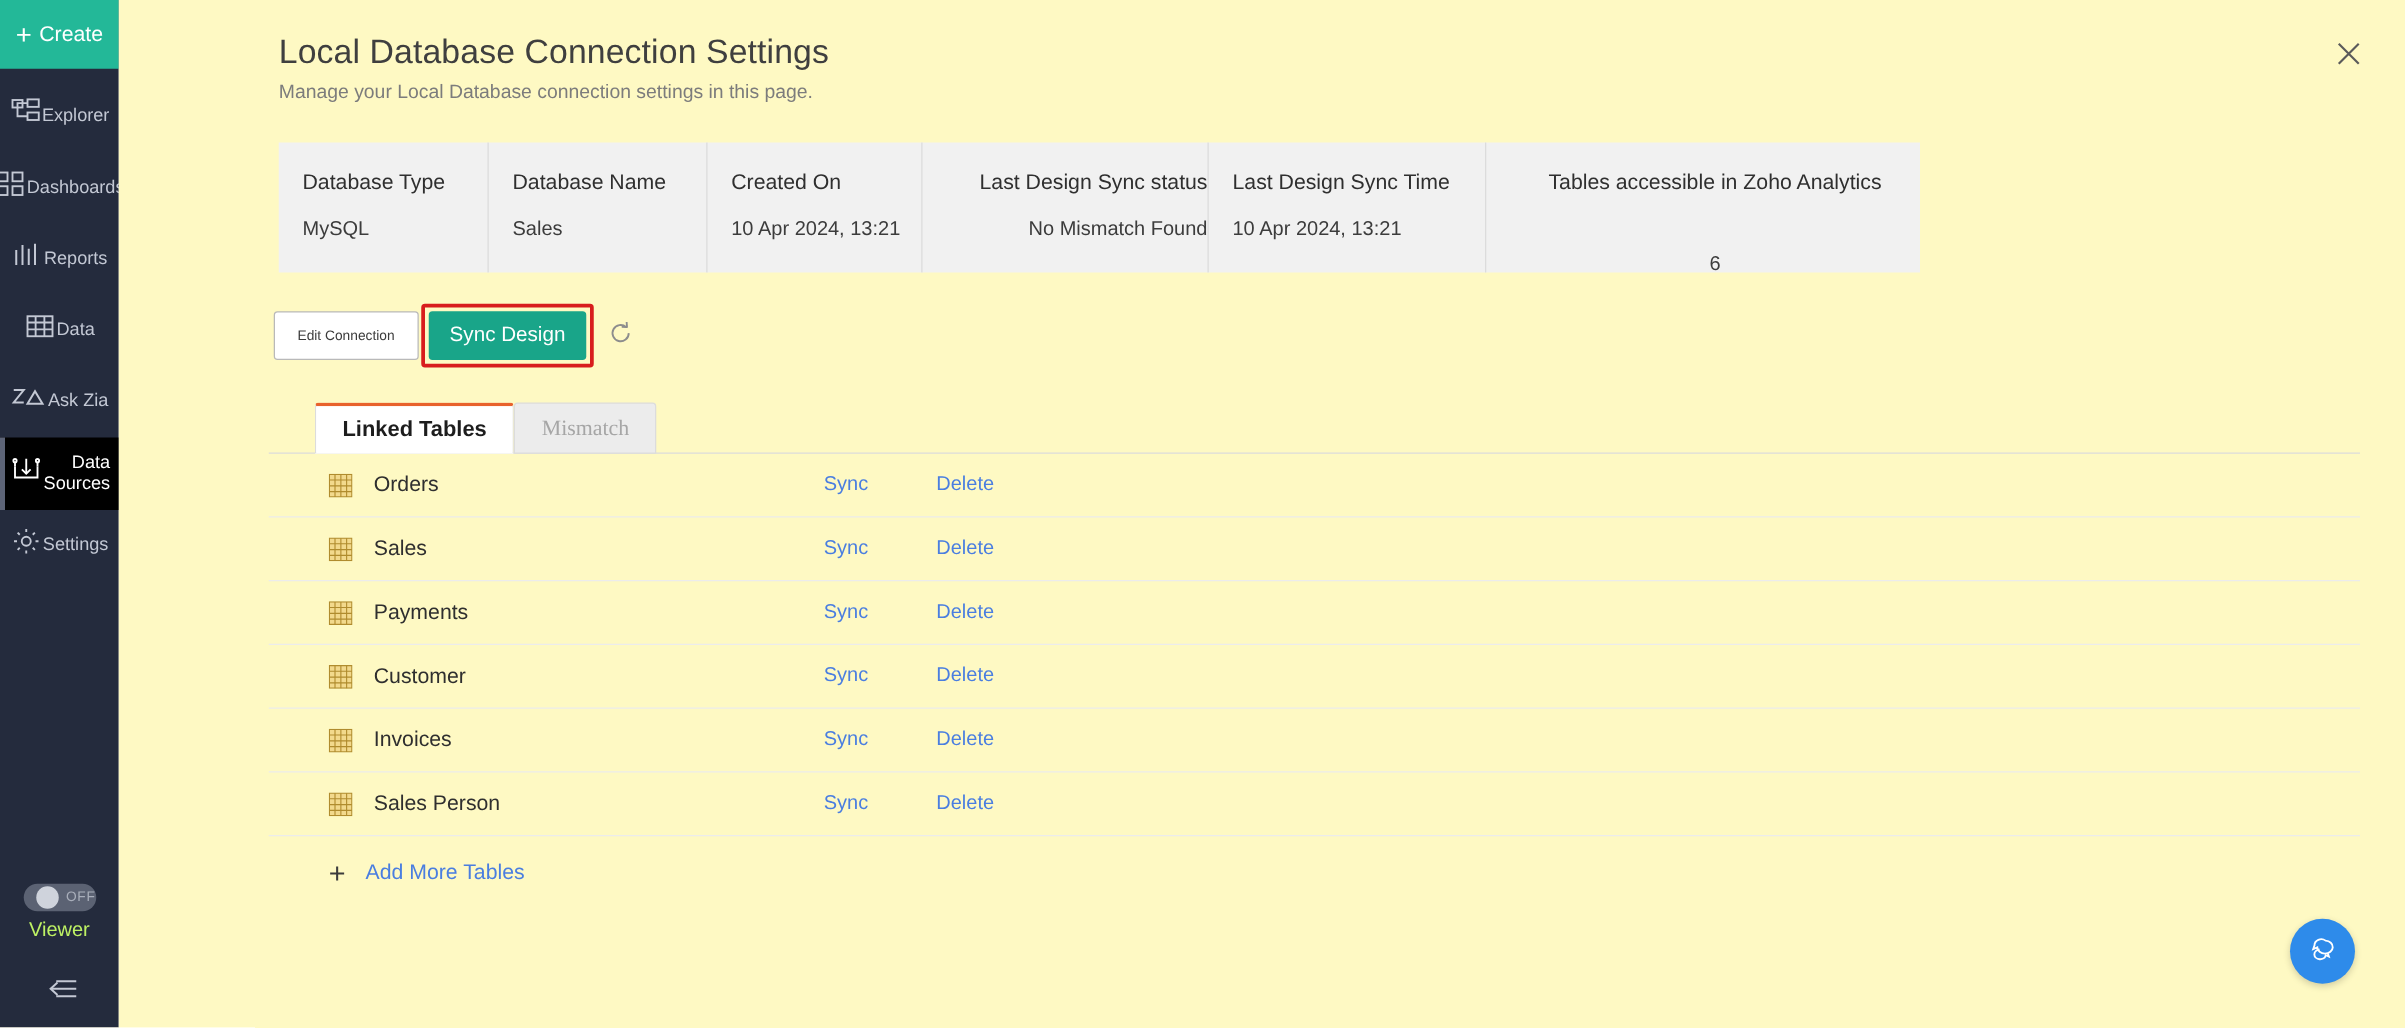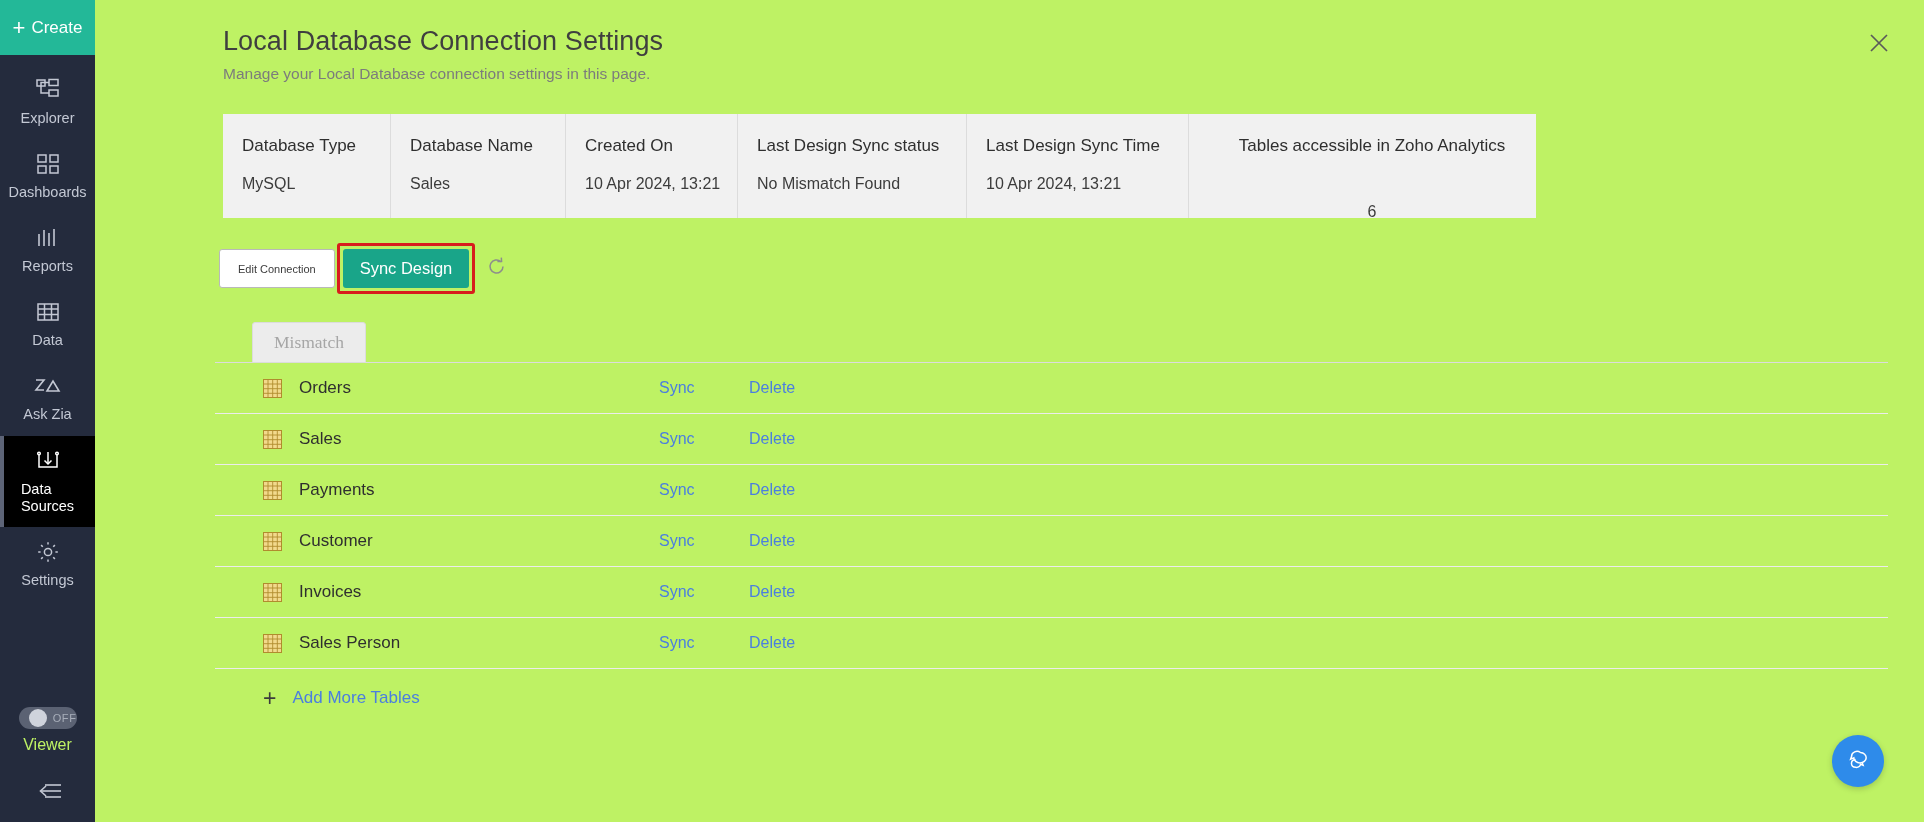--- a/index.html
+++ b/index.html
@@ -86,7 +86,7 @@
   
   .main {
     flex: 1 1 auto; height: 822px;
-    background: #bef264;
+    background: #fef9c3;
     position: relative;
     overflow: hidden;
   }

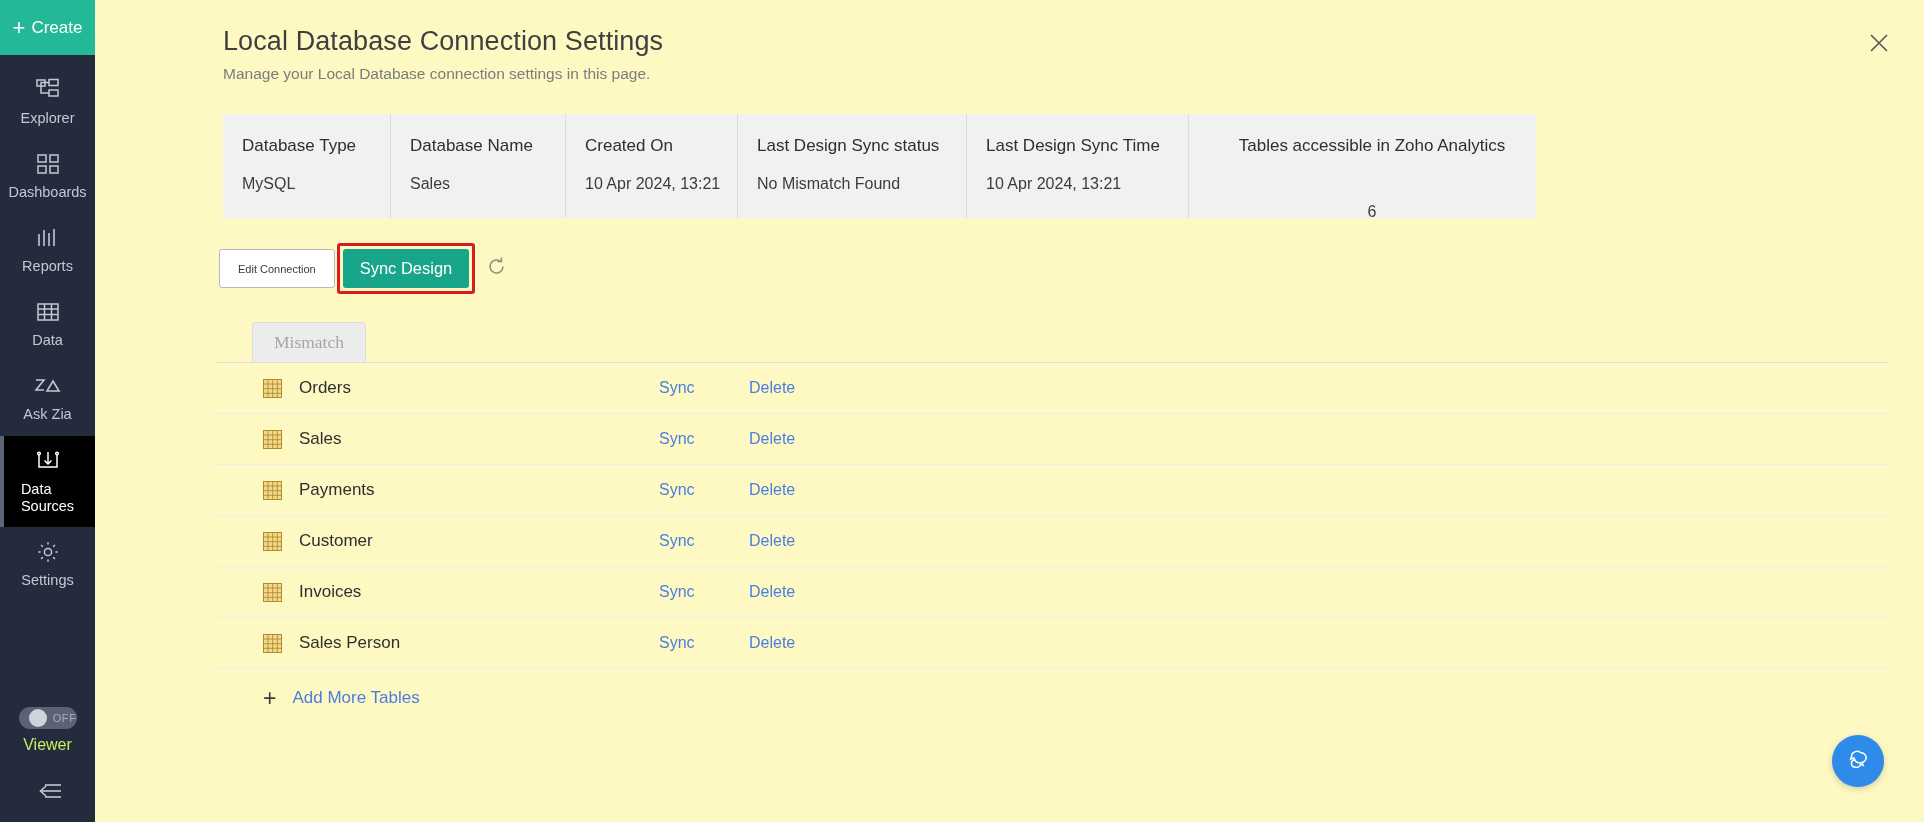--- a/index.html
+++ b/index.html
@@ -32,14 +32,14 @@
   }
   .create-plus { font-size: 22px; line-height: 1; font-weight: 400; }
   .nav-item {
-    display: flex; flex-direction: column;
+    display: flex; 
     align-items: center; justify-content: center;
     padding: 12px 2px 12px 2px;
     color: #c3c8d4;
     font-size: 14.5px;
     cursor: pointer;
     line-height: 1.18;
-    text-align: left;
+    text-align: right;
     position: relative;
   }
   .nav-item .nav-icon { margin-bottom: 7px; display: block; height: 26px; }

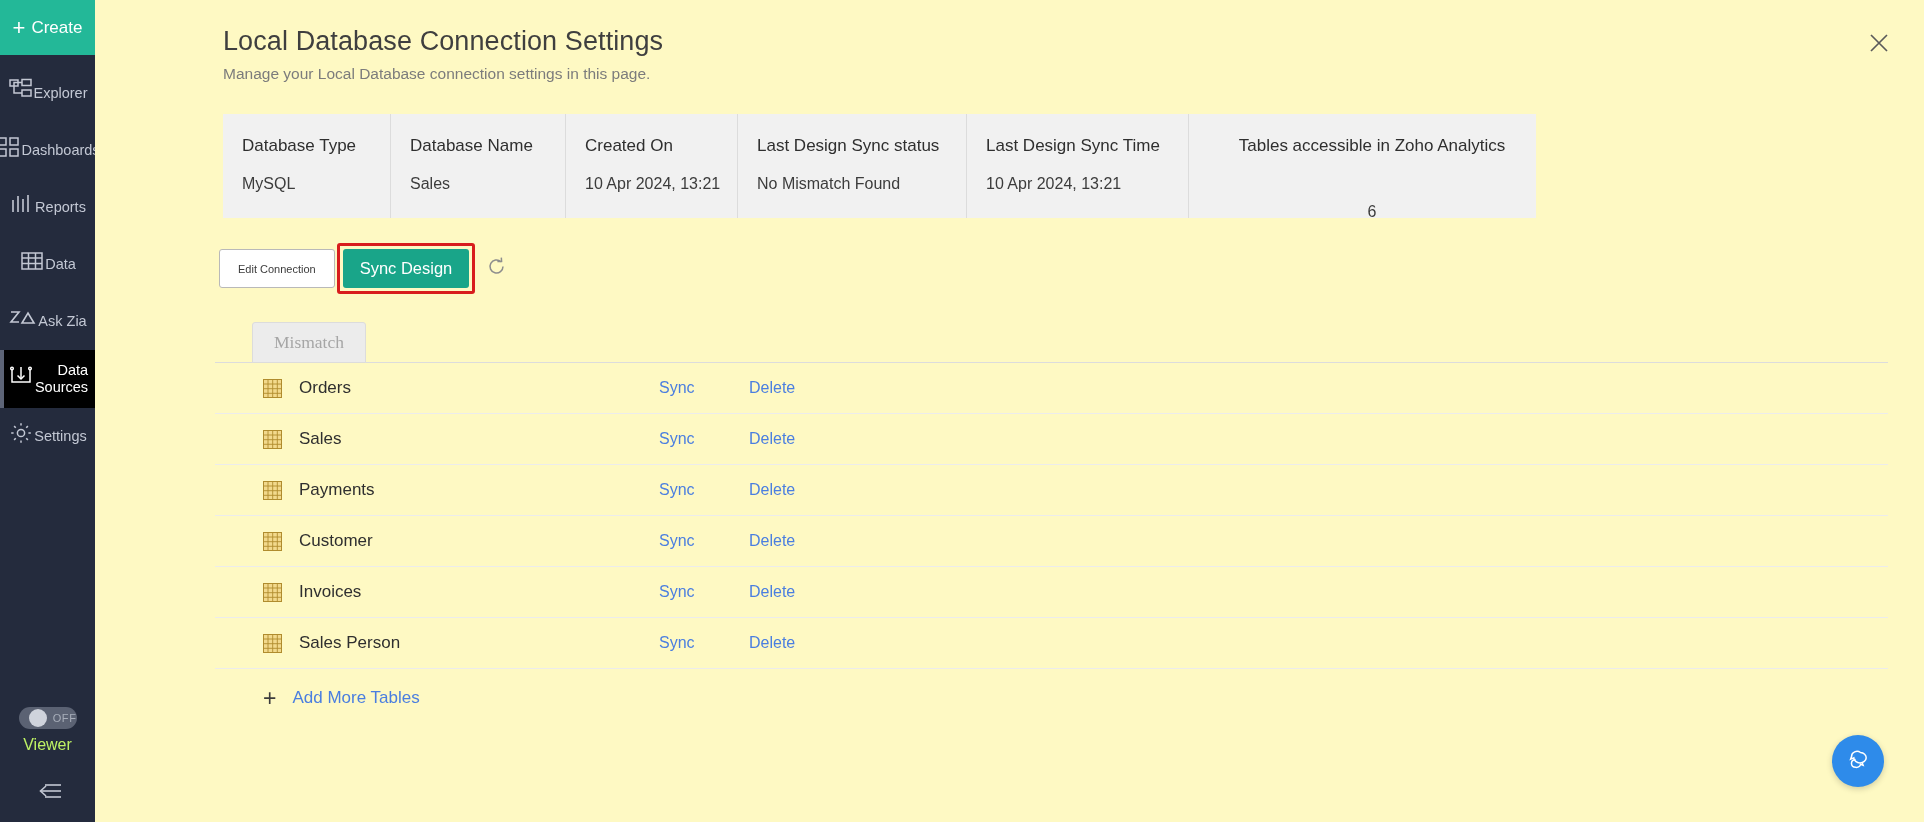--- a/index.html
+++ b/index.html
@@ -122,7 +122,7 @@
   .sc-0 { width: 168px; padding-left: 19px; }
   .sc-1 { width: 175px; padding-left: 19px; }
   .sc-2 { width: 172px; padding-left: 19px; }
-  .sc-3 { width: 229px; padding-left: 19px; }
+  .sc-3 { width: 229px; padding-left: 19px; text-align: right; }
   .sc-4 { width: 222px; padding-left: 19px; }
   .sc-5 { width: 347px; padding-left: 19px; align-items: center; }
   .sc-label {

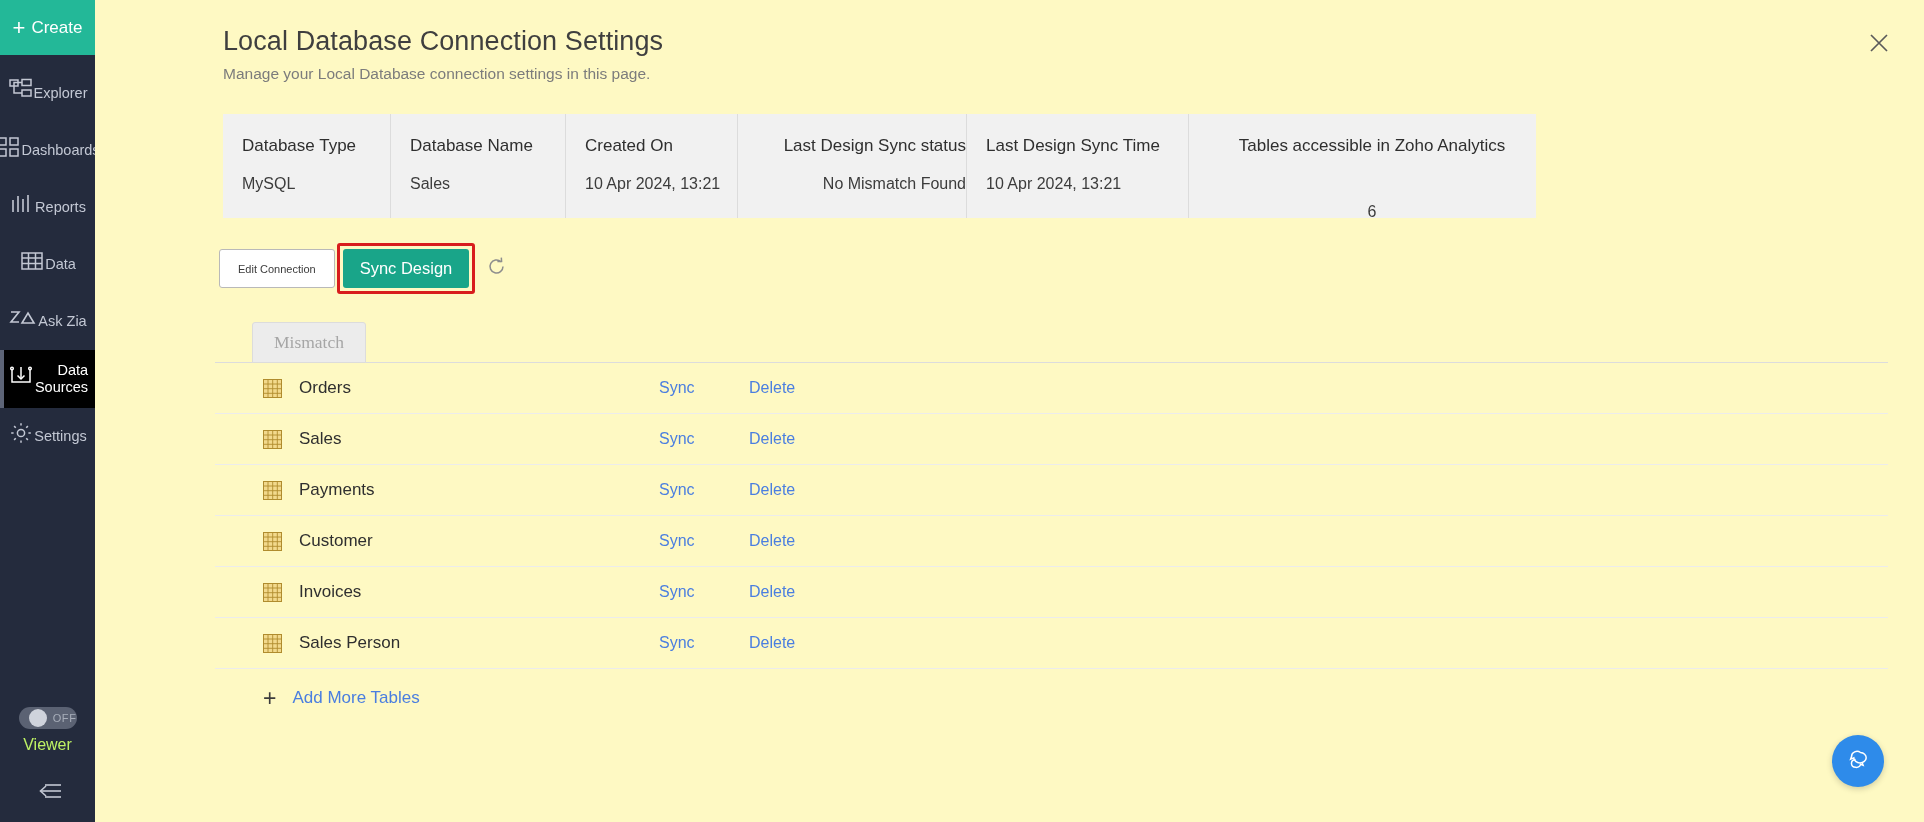--- a/index.html
+++ b/index.html
@@ -432,6 +432,9 @@
     </div>
 
     <div class="tabs">
+      <div class="tab active">
+        <span>Linked Tables</span>
+      </div>
       <div class="tab inactive">
         <span>Mismatch</span>
       </div>

